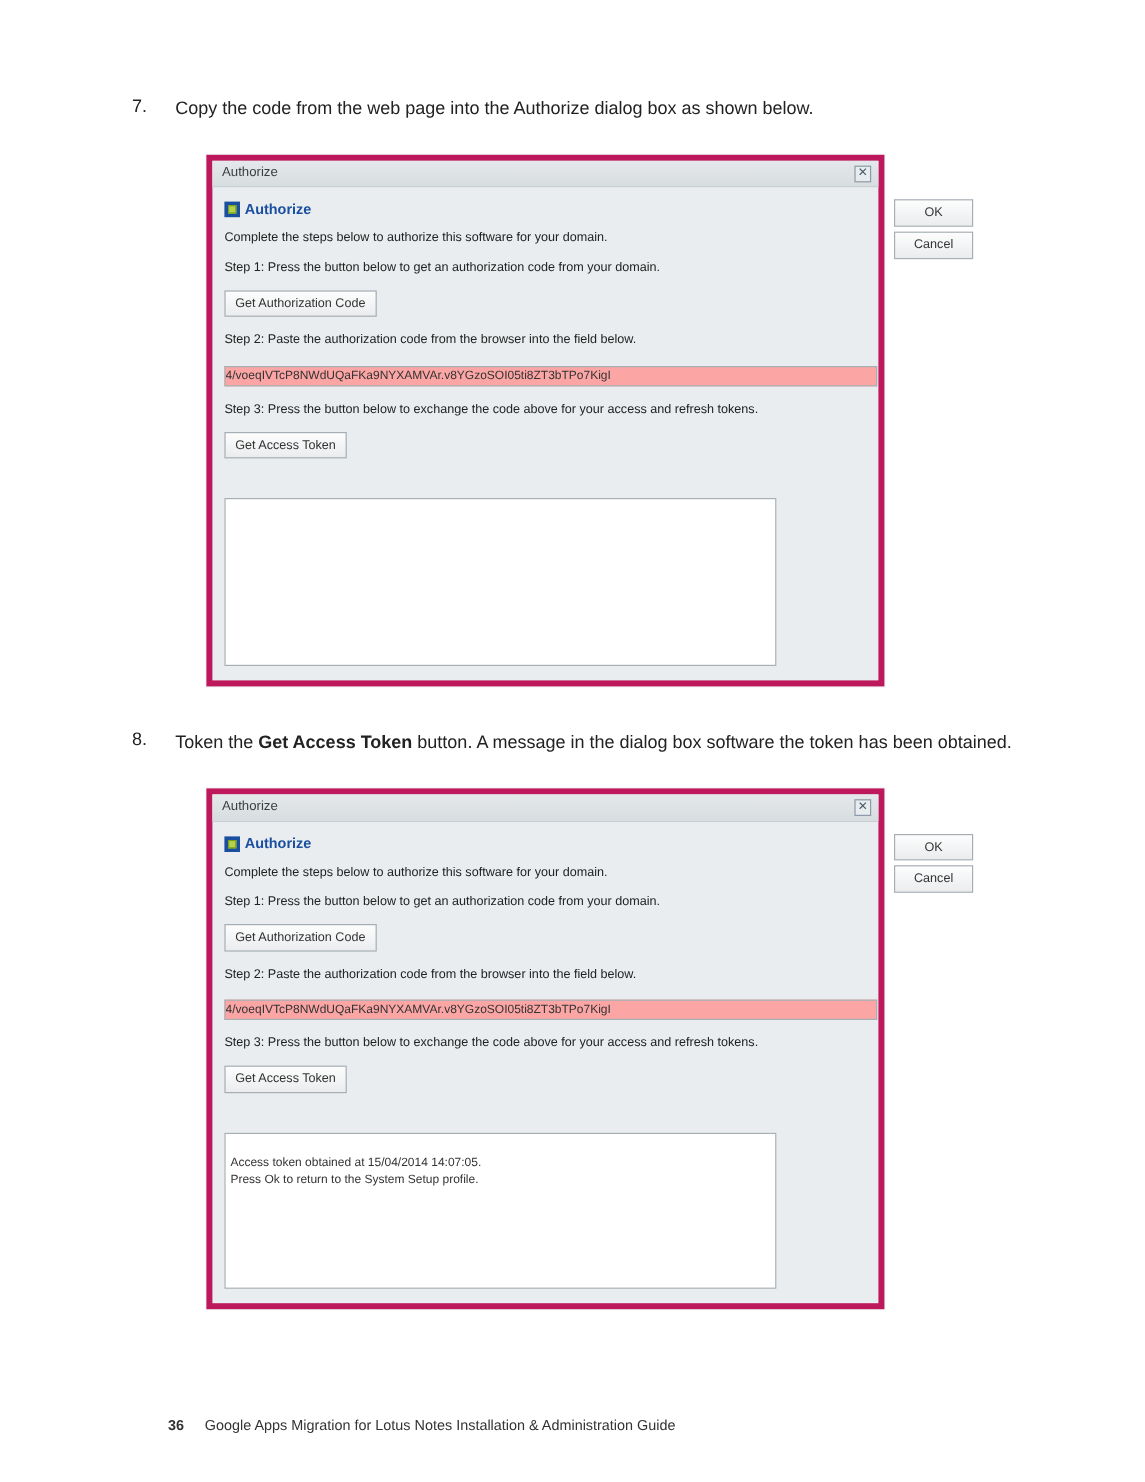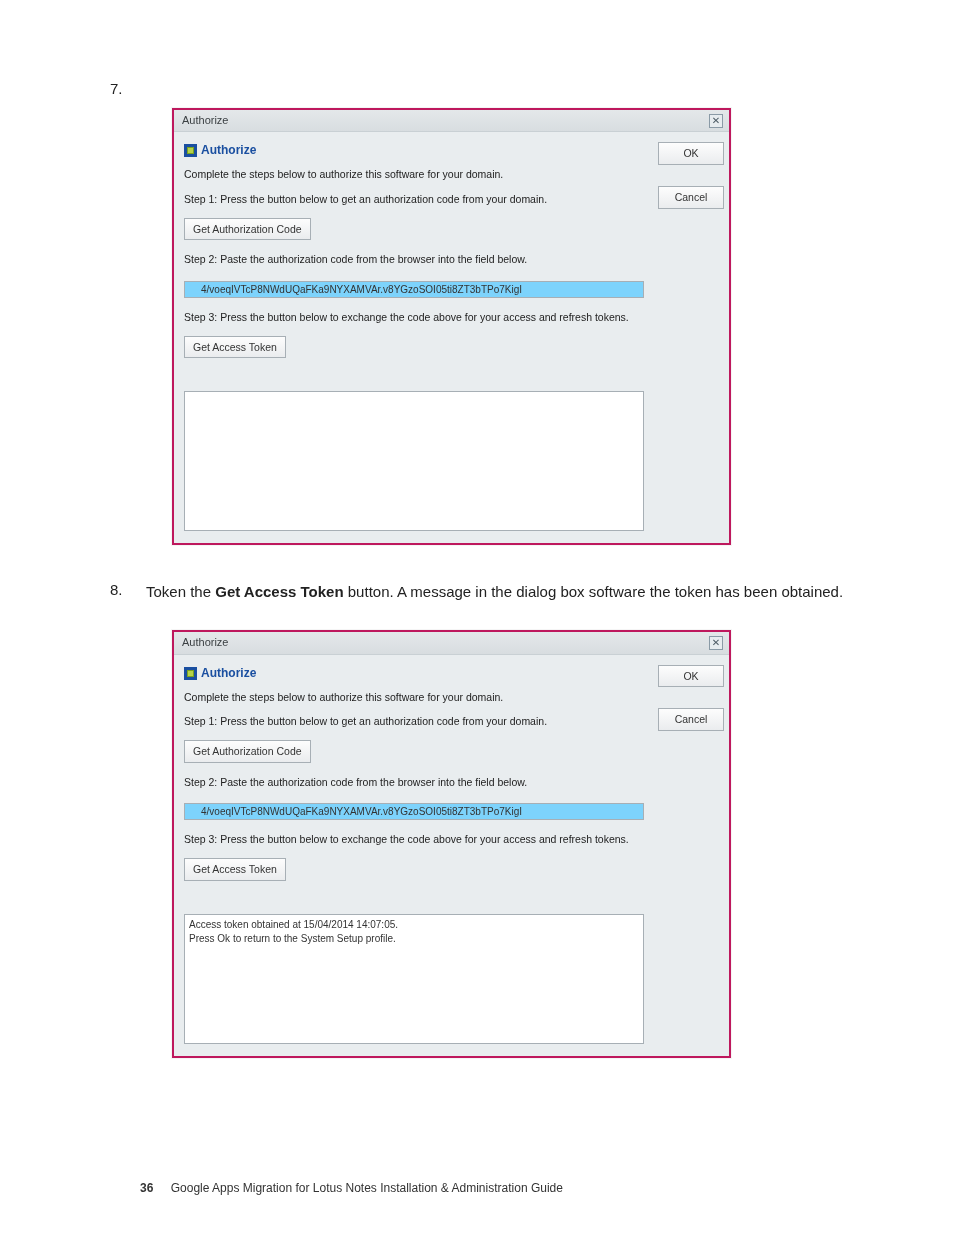--- a/index.html
+++ b/index.html
@@ -174,6 +174,7 @@
     <li>
       <div class="num-marker">7.</div>
       <div class="num-body">
+        <span>Copy the code from the web page into the Authorize dialog box as shown below.</span>
 
         <div class="dialog-wrap">
           <div class="dialog">

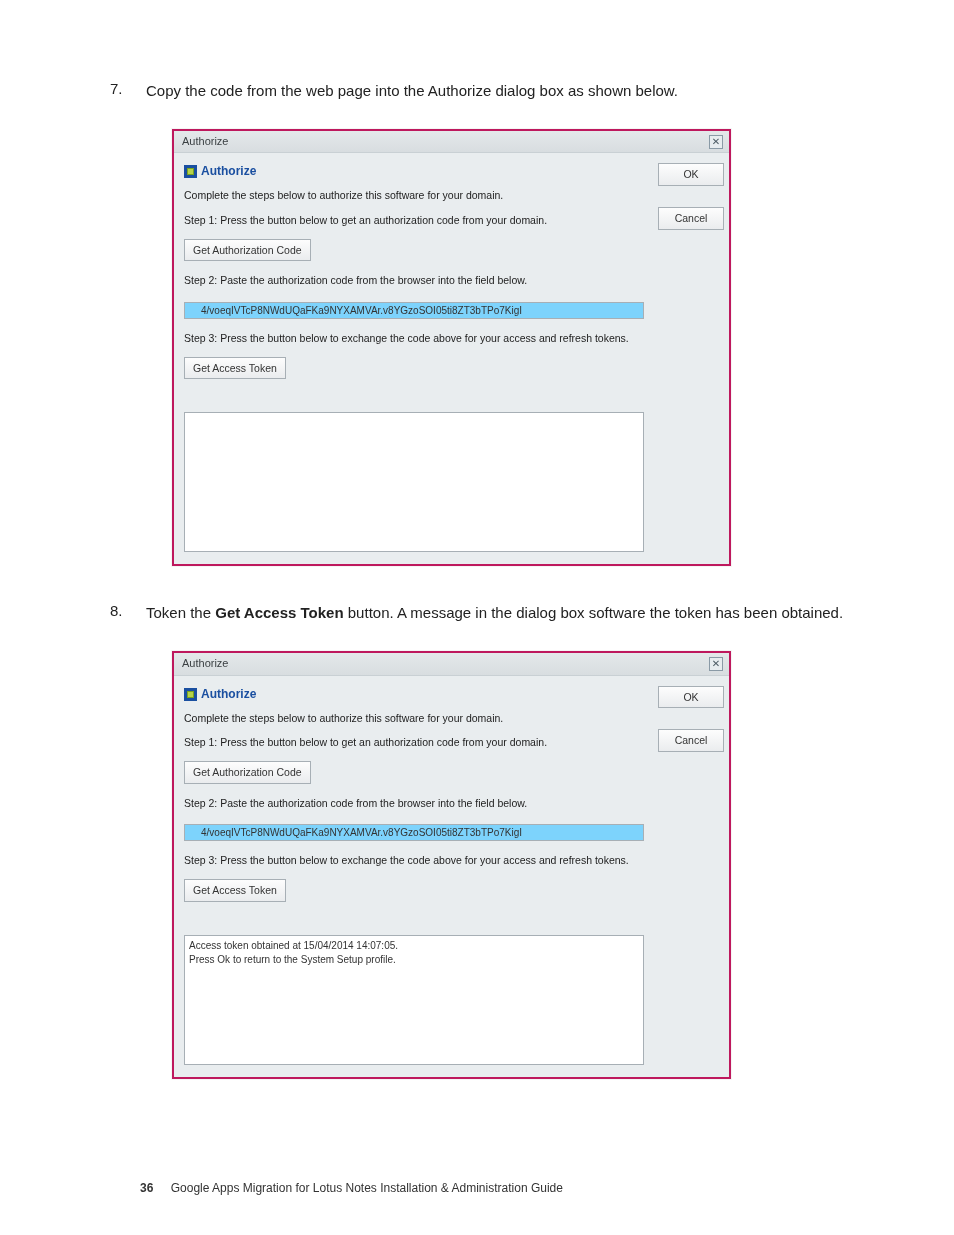--- a/index.html
+++ b/index.html
@@ -40,7 +40,7 @@
   }
   .dialog {
     width: 555px;
-    border: 2px solid #be185d;
+    border: 5px solid #be185d;
     background: #e9edef;
     box-shadow: 0 0 0 1px rgba(0,0,0,0.04);
   }

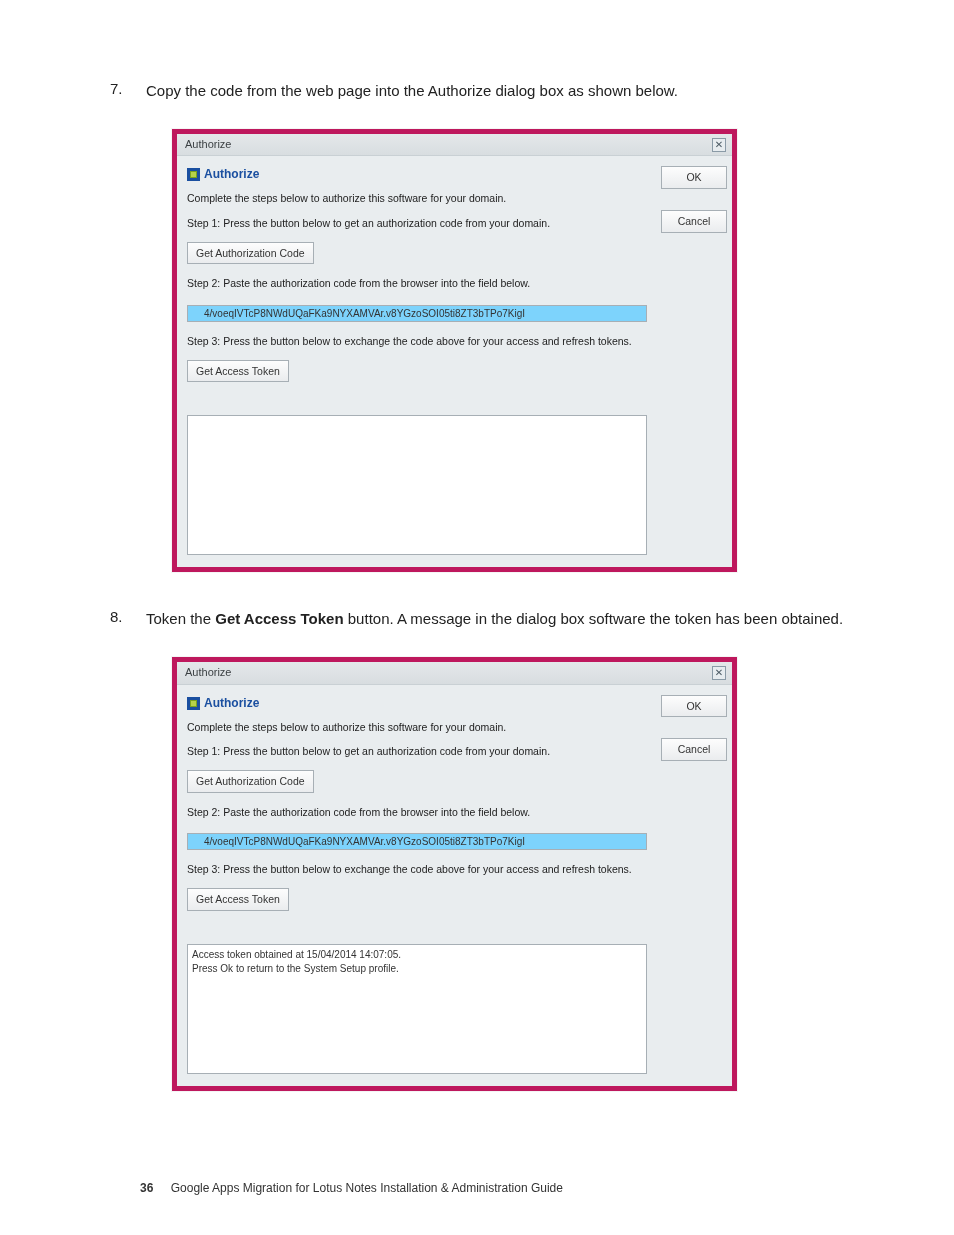--- a/index.html
+++ b/index.html
@@ -78,7 +78,7 @@
     flex: 0 0 66px;
     display: flex;
     flex-direction: column;
-    gap: 21px;
+    gap: 4px;
     padding-top: 0;
   }
   .dlg-heading {

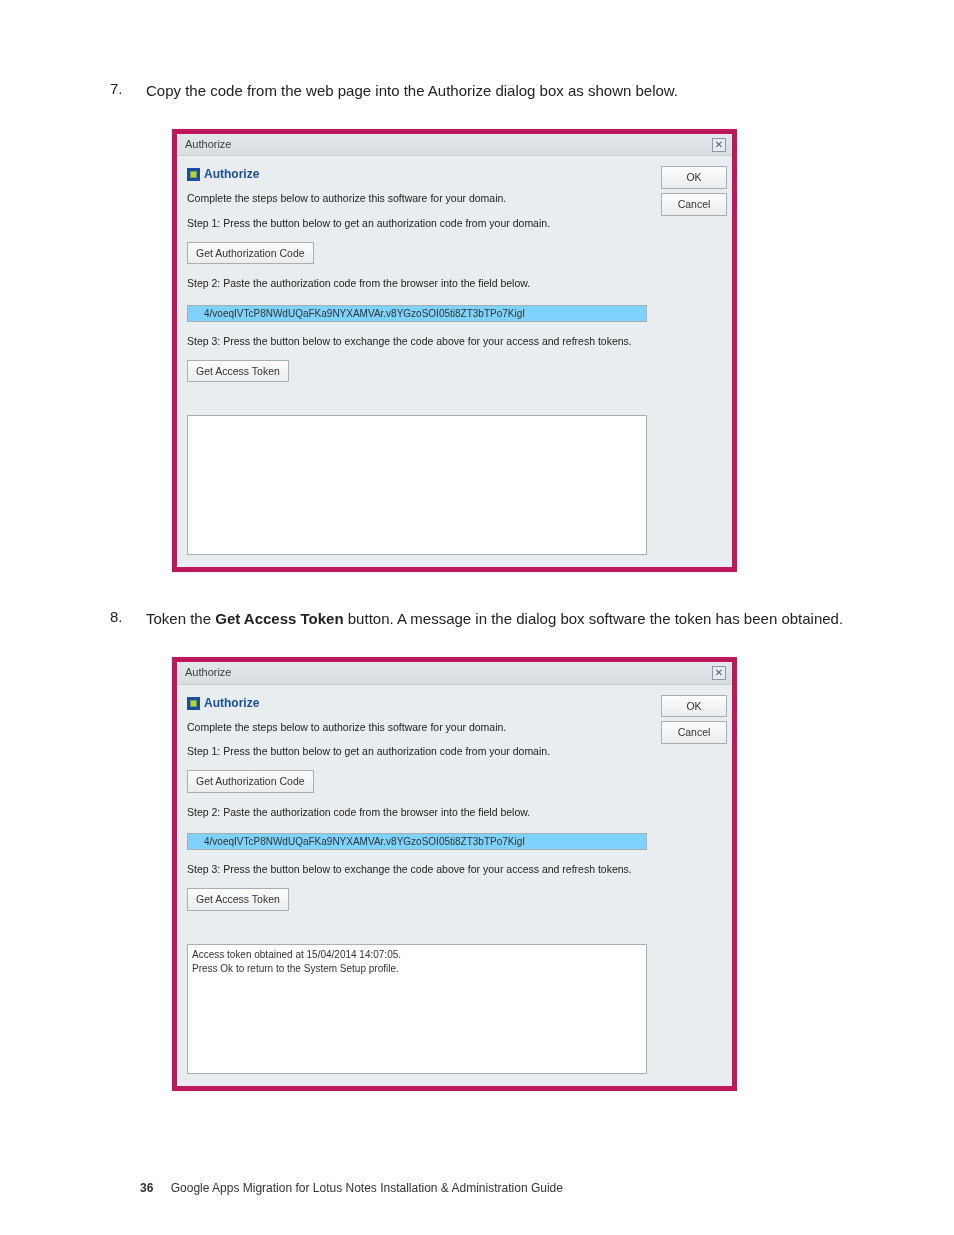--- a/index.html
+++ b/index.html
@@ -132,12 +132,12 @@
     margin-bottom: 12px;
   }
   .code-input {
-    width: 460px;
+    width: 544px;
     box-sizing: border-box;
     border: 1px solid #a7afb5;
-    background: #7dd3fc;
+    background: #fca5a5;
     font-size: 10px;
-    padding: 2px 16px;
+    padding: 2px 0;
     color: #333;
   }
   .output-area {

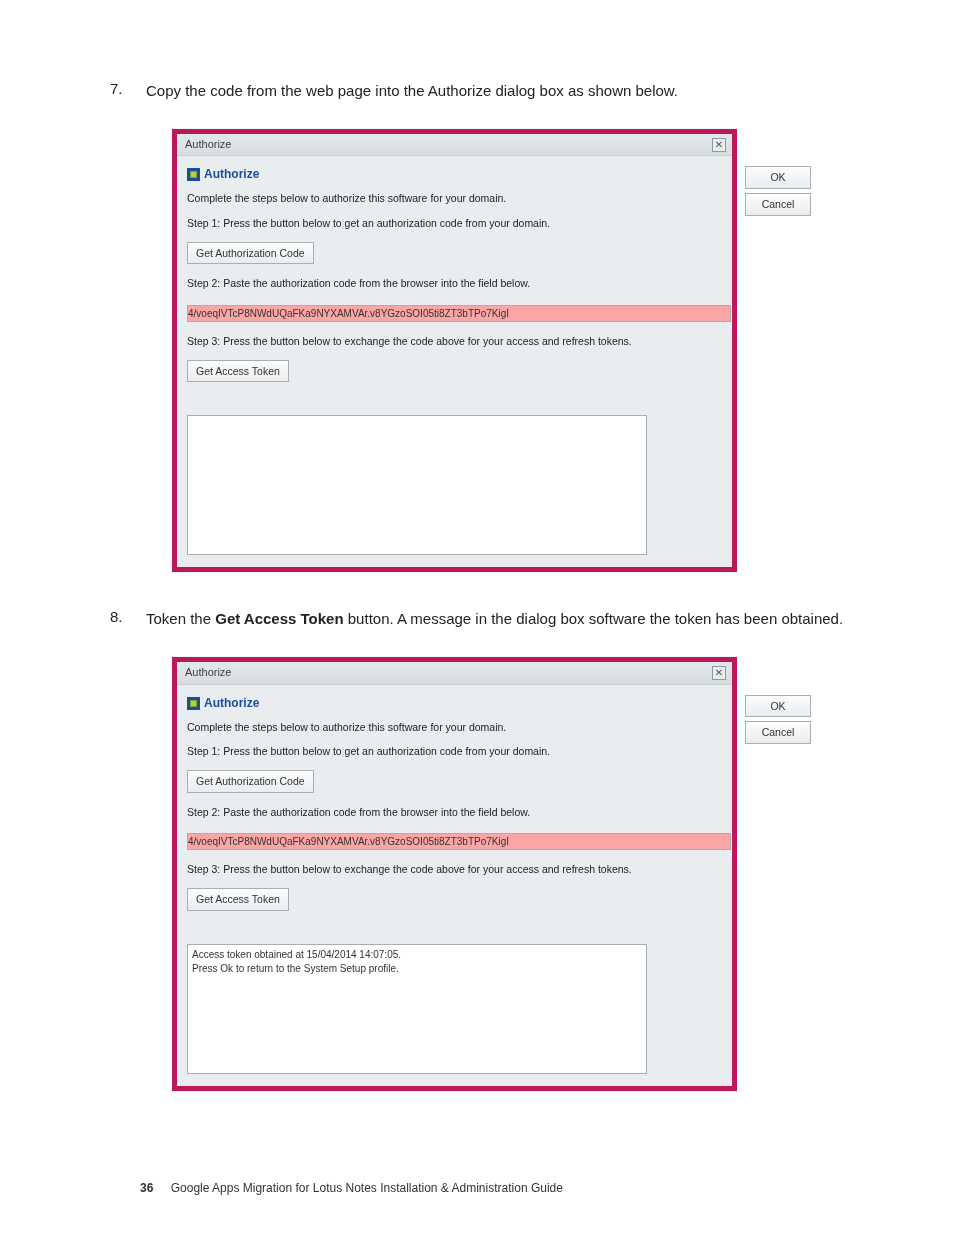--- a/index.html
+++ b/index.html
@@ -146,7 +146,7 @@
     border: 1px solid #a7afb5;
     background: #fff;
     font-size: 10px;
-    padding: 3px 4px;
+    padding: 18px 4px;
     color: #333;
     box-sizing: border-box;
     white-space: pre-line;

